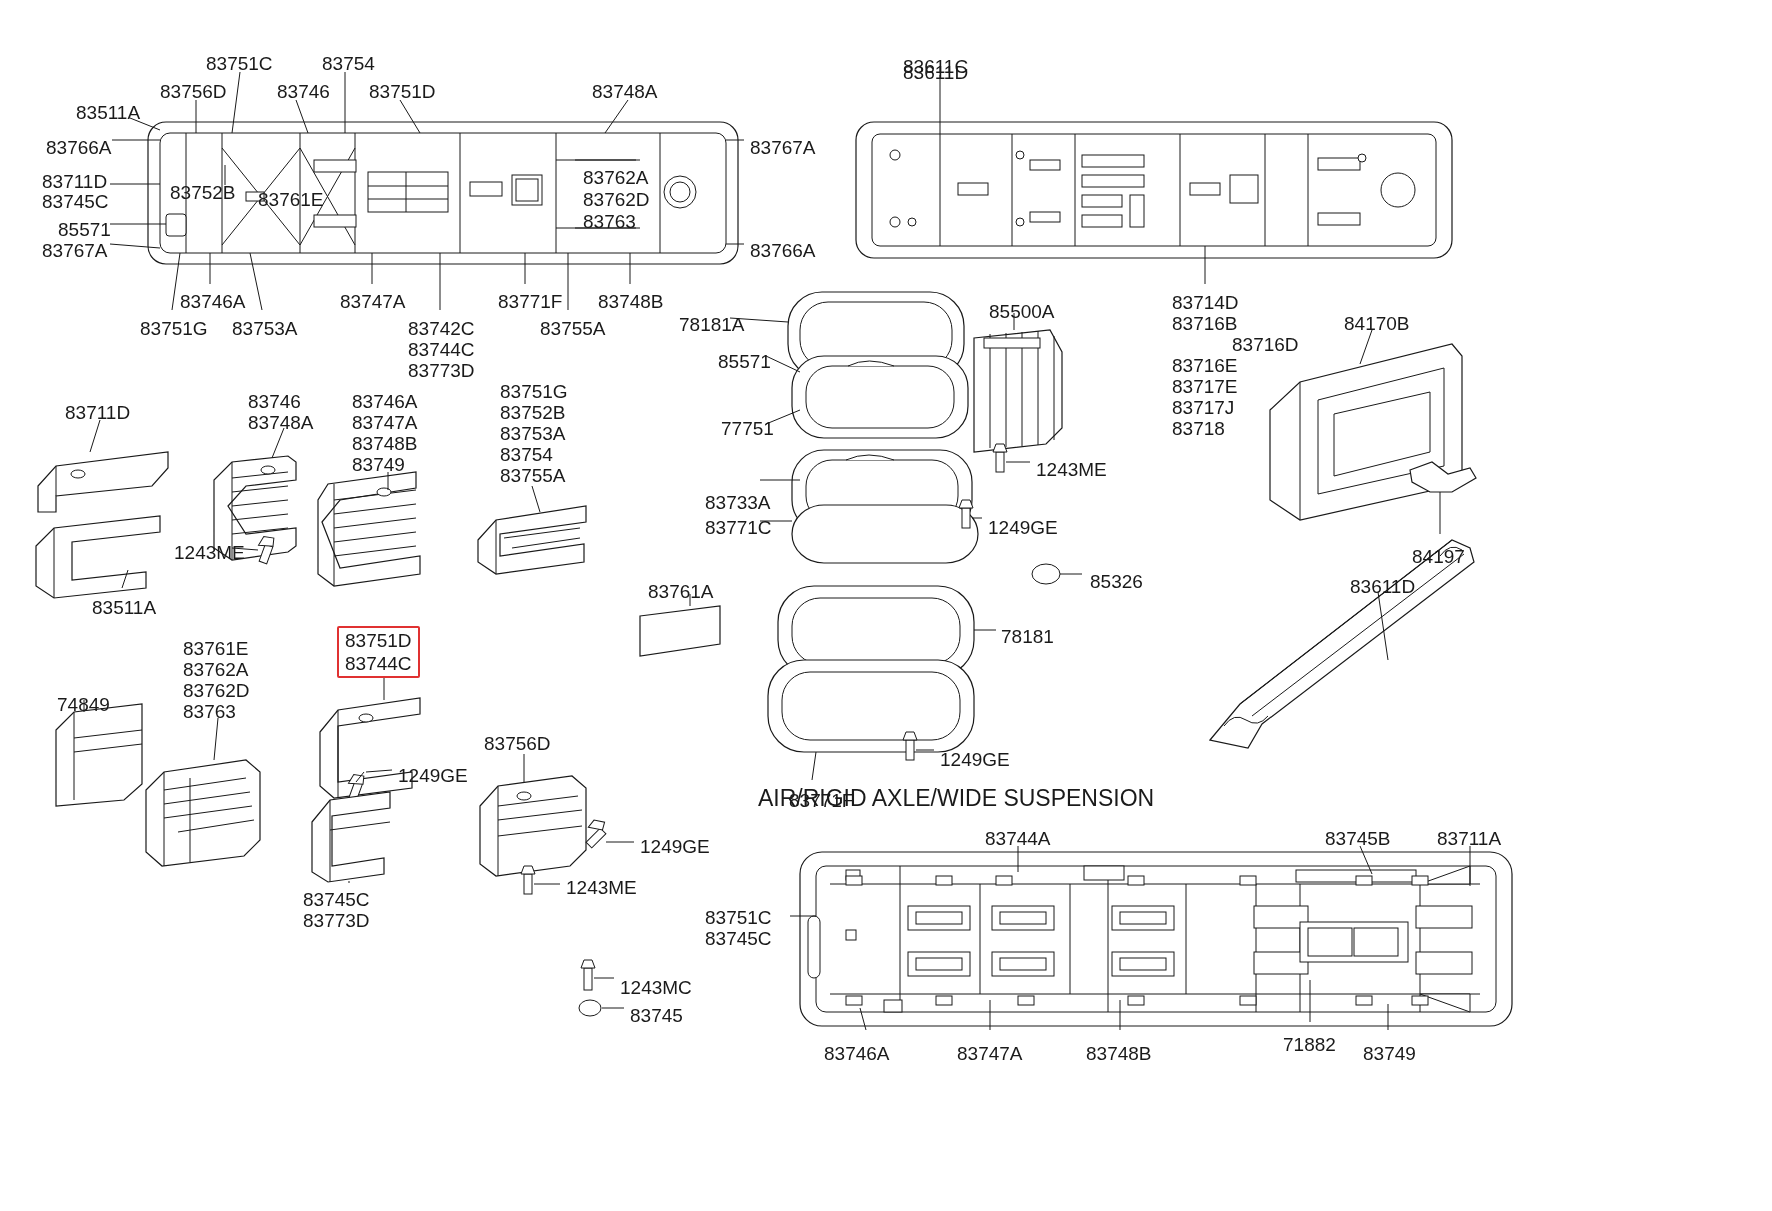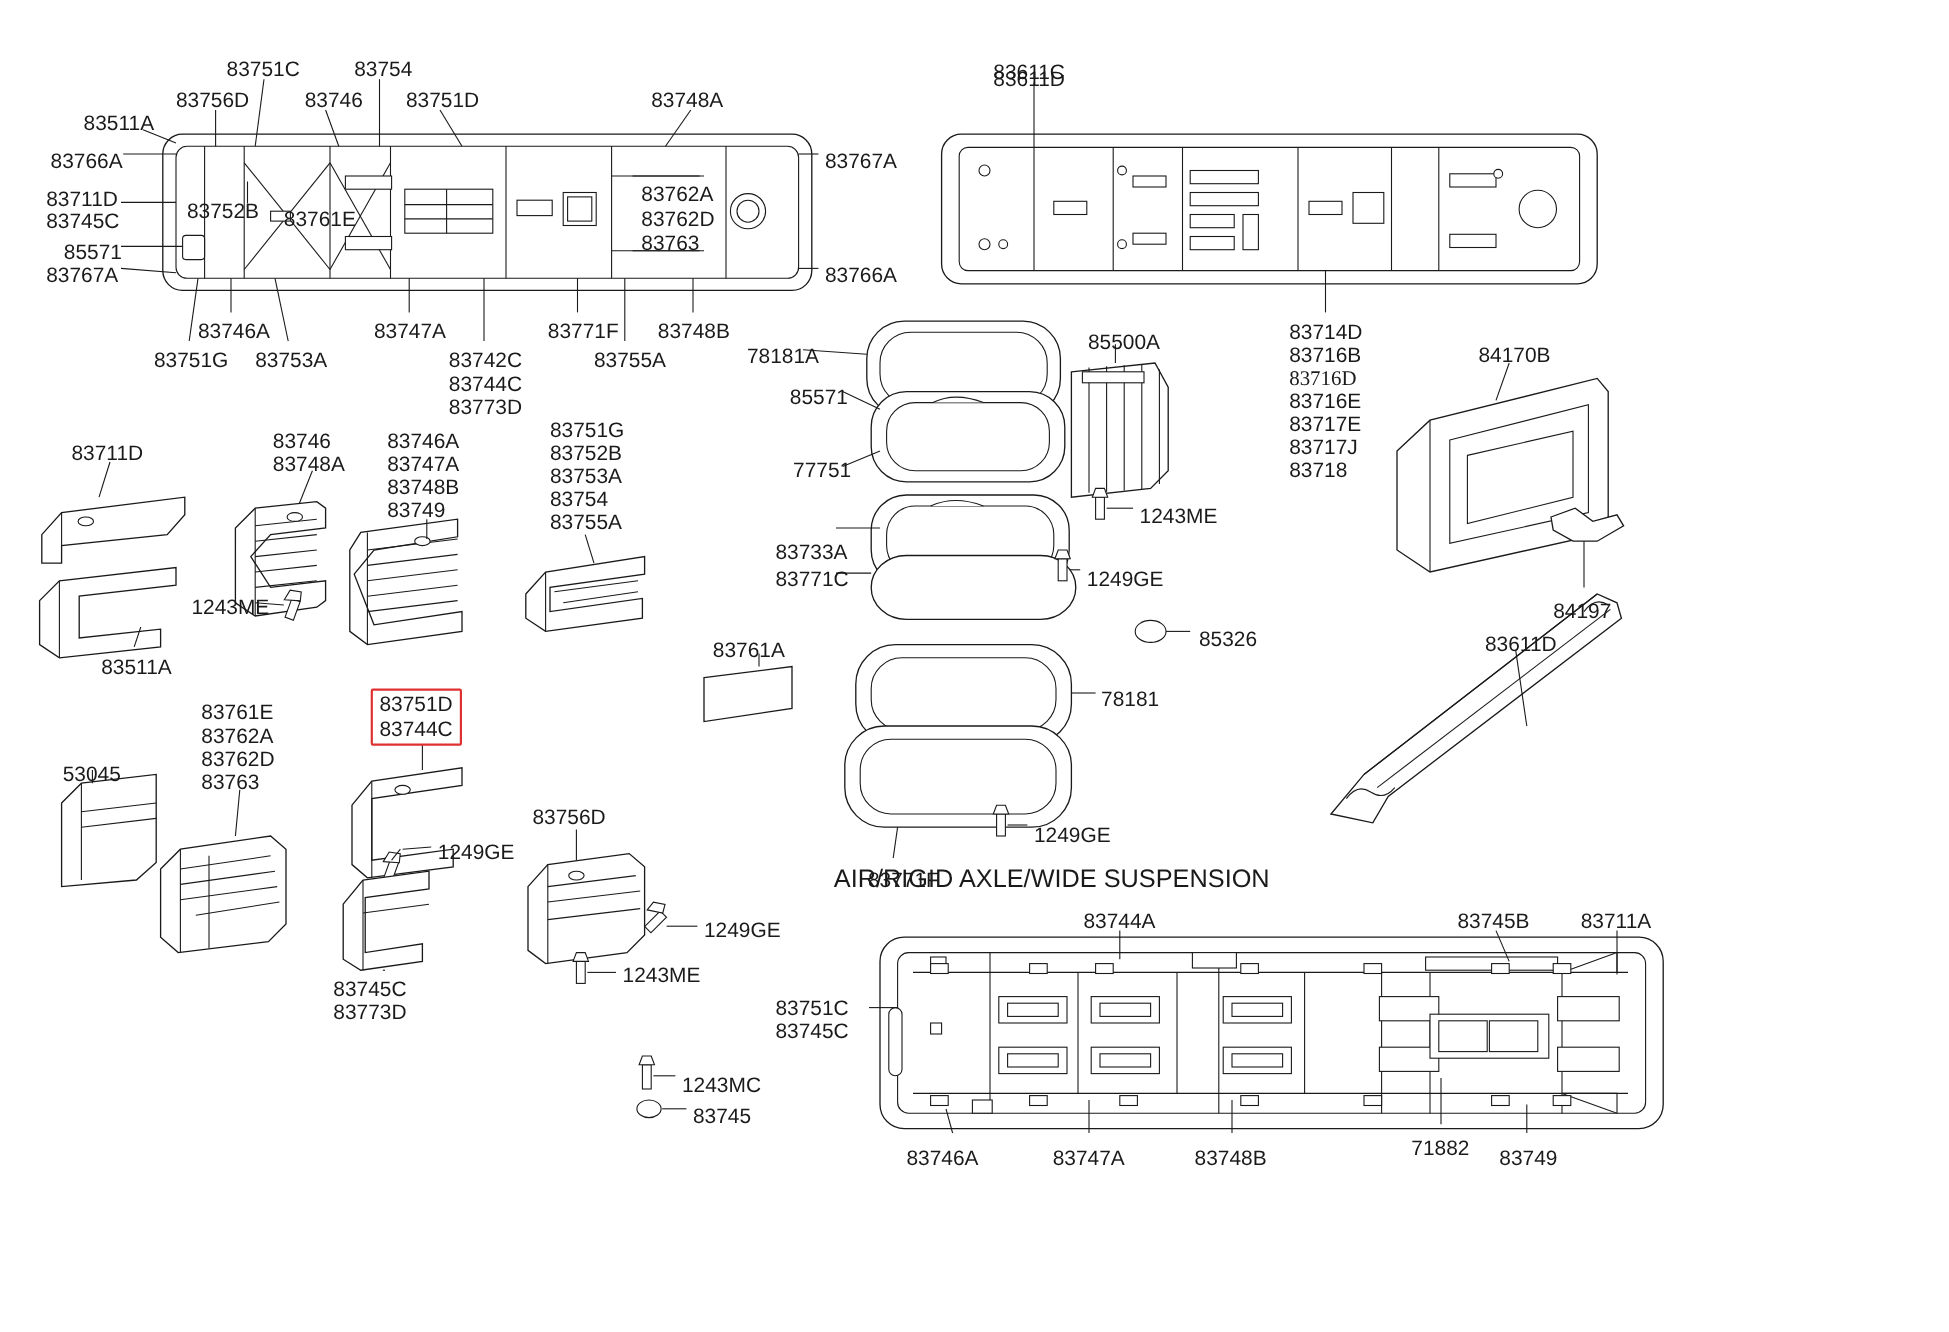--- a/index.html
+++ b/index.html
@@ -383,7 +383,7 @@
   <div class="lbl" style="left:940px;top:748px;">1249GE</div>
   <div class="lbl" style="left:1172px;top:291px;">83714D</div>
   <div class="lbl" style="left:1172px;top:312px;">83716B</div>
-  <div class="lbl" style="left:1172px;top:333px;font-family:Liberation Serif, serif;">83716D</div>
+  <div class="lbl" style="left:1232px;top:333px;">83716D</div>
   <div class="lbl" style="left:1172px;top:354px;">83716E</div>
   <div class="lbl" style="left:1172px;top:375px;">83717E</div>
   <div class="lbl" style="left:1172px;top:396px;">83717J</div>

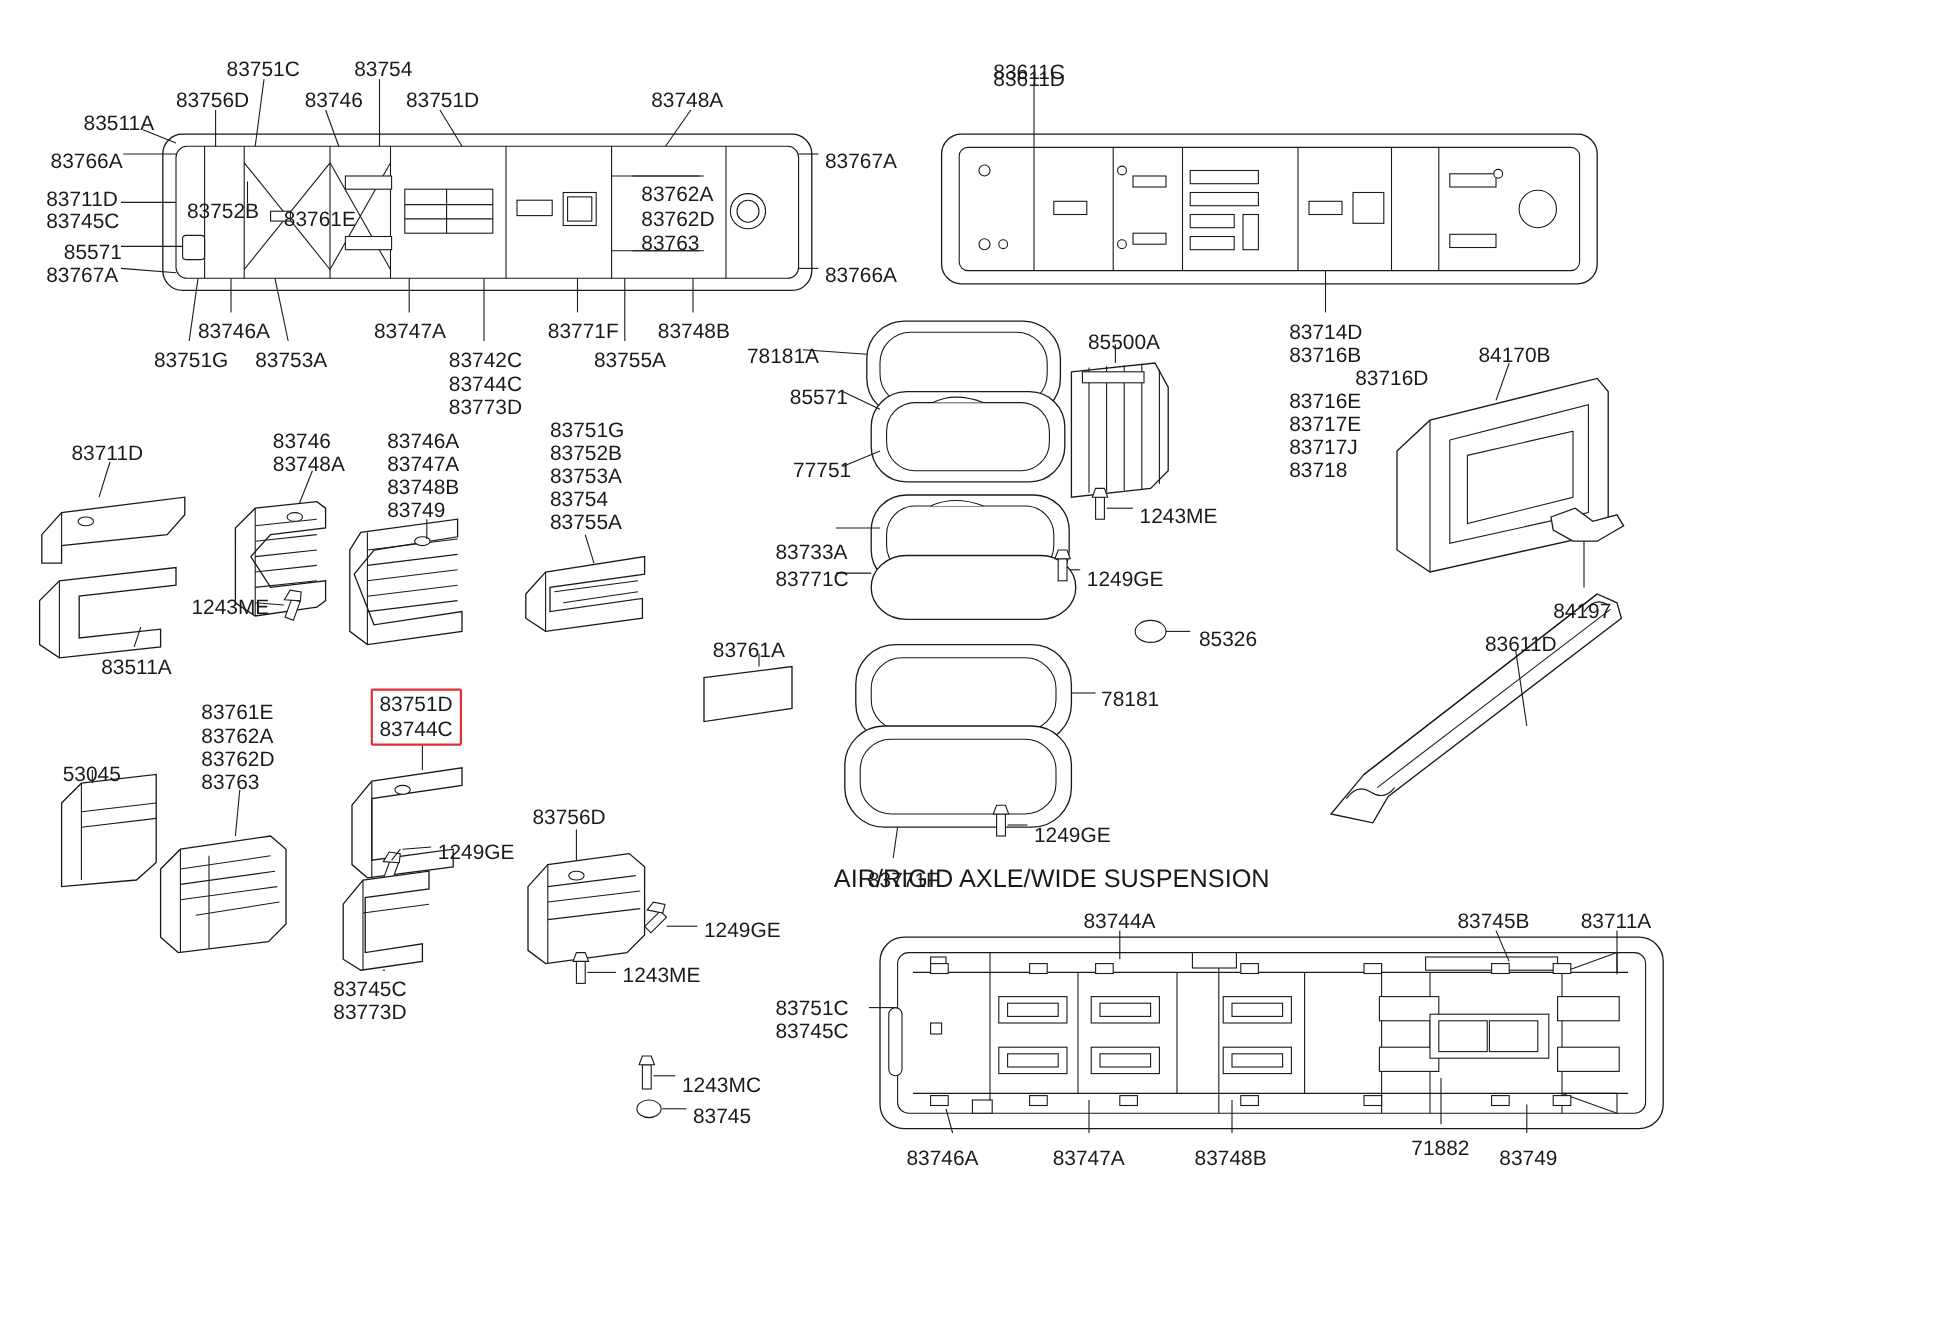--- a/index.html
+++ b/index.html
@@ -410,7 +410,7 @@
   <div class="lbl" style="left:183px;top:658px;">83762A</div>
   <div class="lbl" style="left:183px;top:679px;">83762D</div>
   <div class="lbl" style="left:183px;top:700px;">83763</div>
-  <div class="lbl" style="left:57px;top:693px;">53045</div>
+  <div class="lbl" style="left:57px;top:693px;">74849</div>
   <div class="lbl" style="left:398px;top:764px;">1249GE</div>
   <div class="lbl" style="left:484px;top:732px;">83756D</div>
   <div class="lbl" style="left:640px;top:835px;">1249GE</div>

